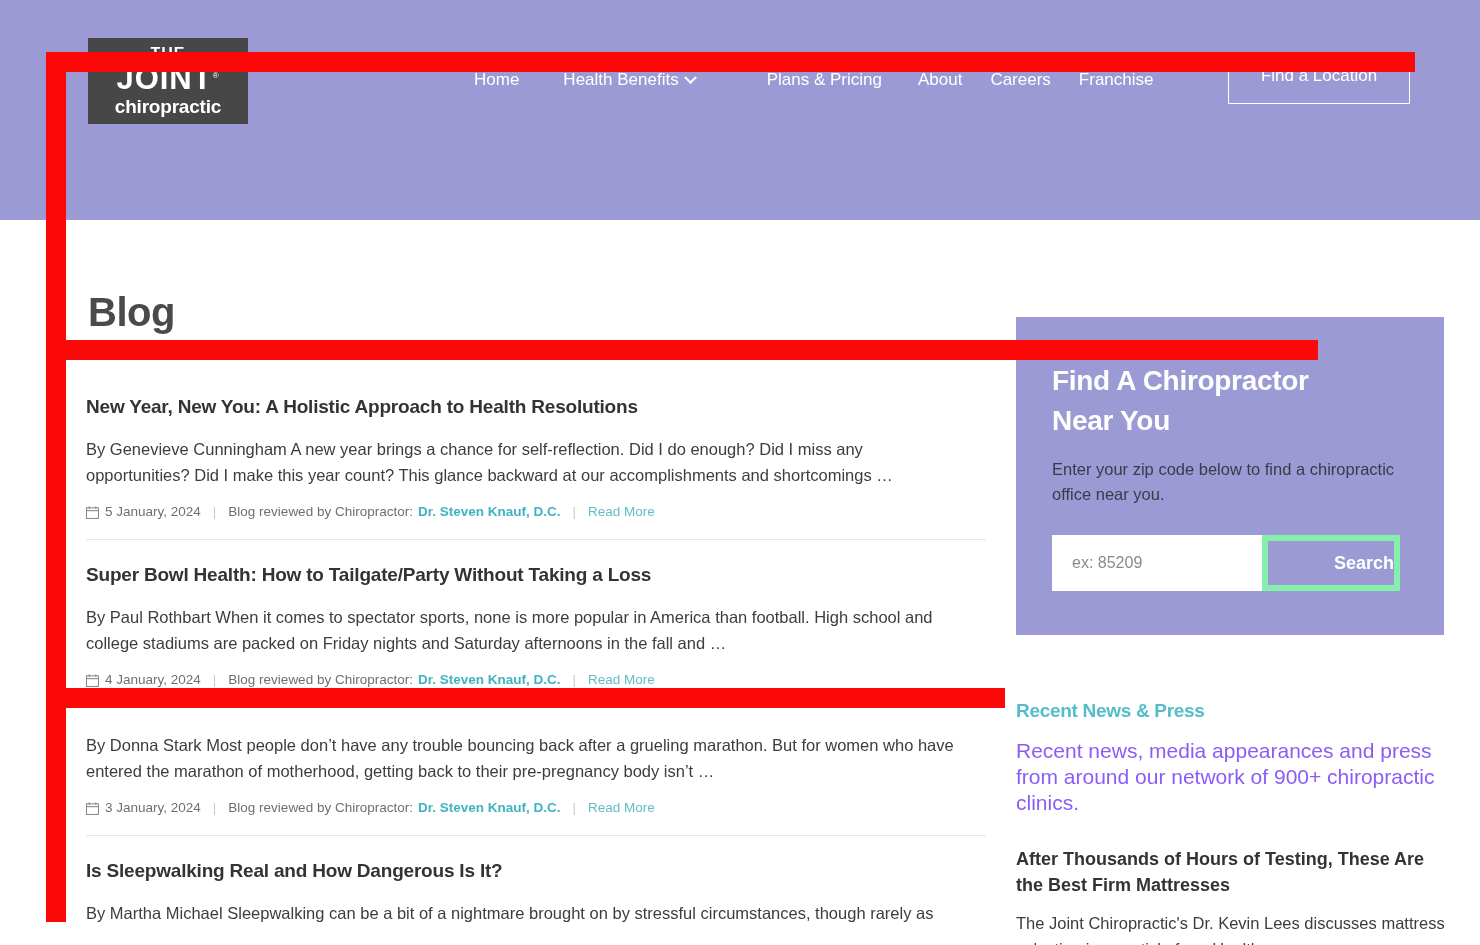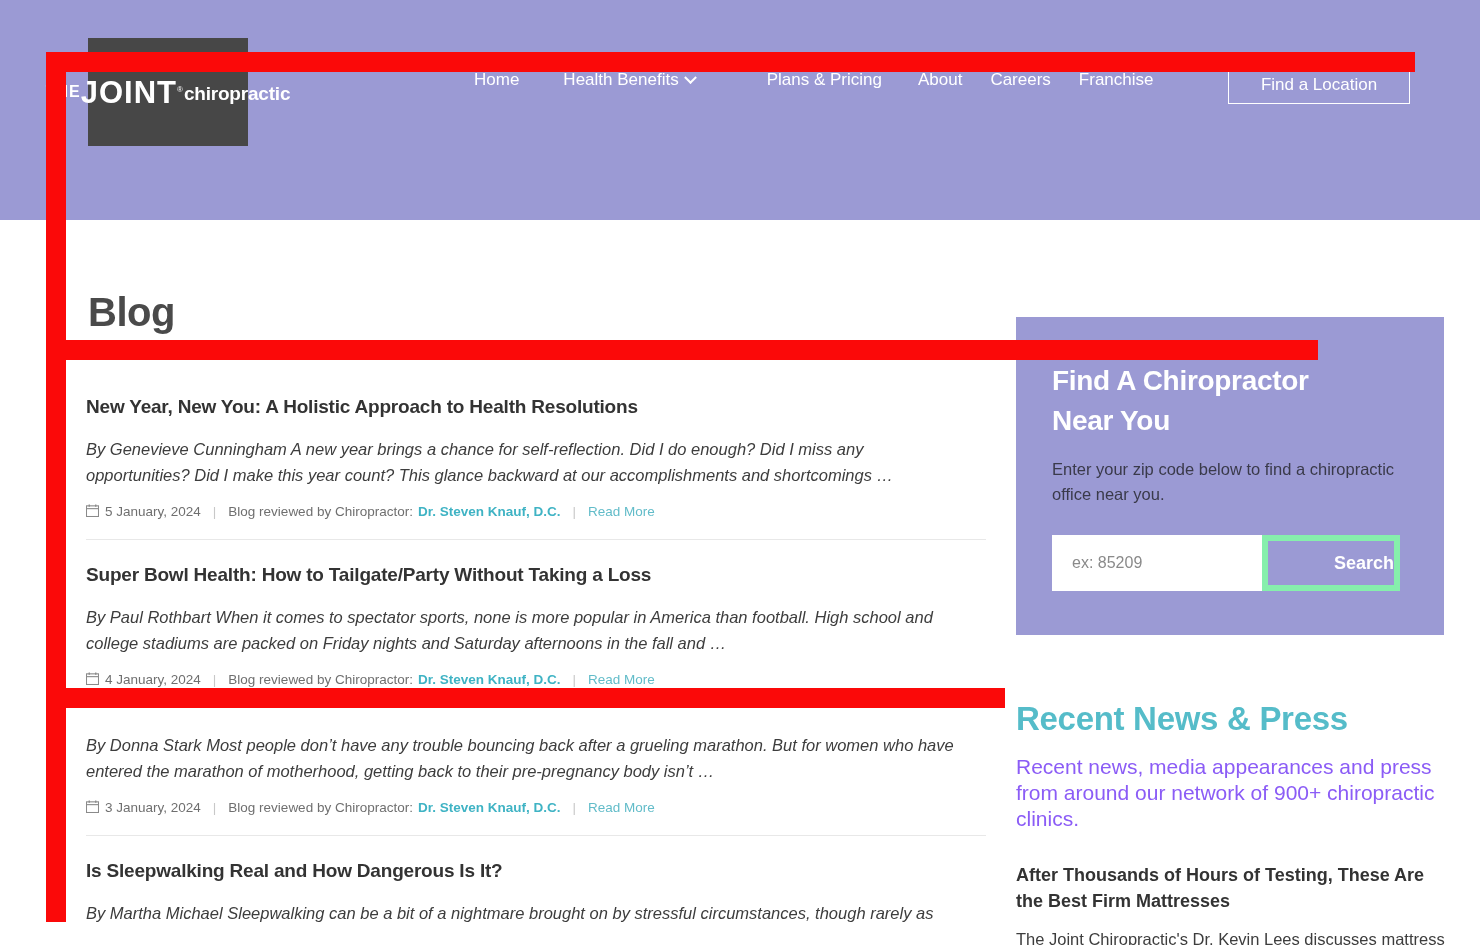--- a/index.html
+++ b/index.html
@@ -17,9 +17,9 @@
     background: #9b9ad4;
   }
   .logo-box {
-    position: absolute; left: 88px; top: 38px; width: 160px; height: 108px;
+    position: absolute; left: 88px; top: 38px; width: 160px; height: 86px;
     background: #474747;
-    display: flex; flex-direction: row; align-items: center; justify-content: center;
+    display: flex; flex-direction: column; align-items: center; justify-content: center;
     line-height: 1;
   }
   .logo-the {

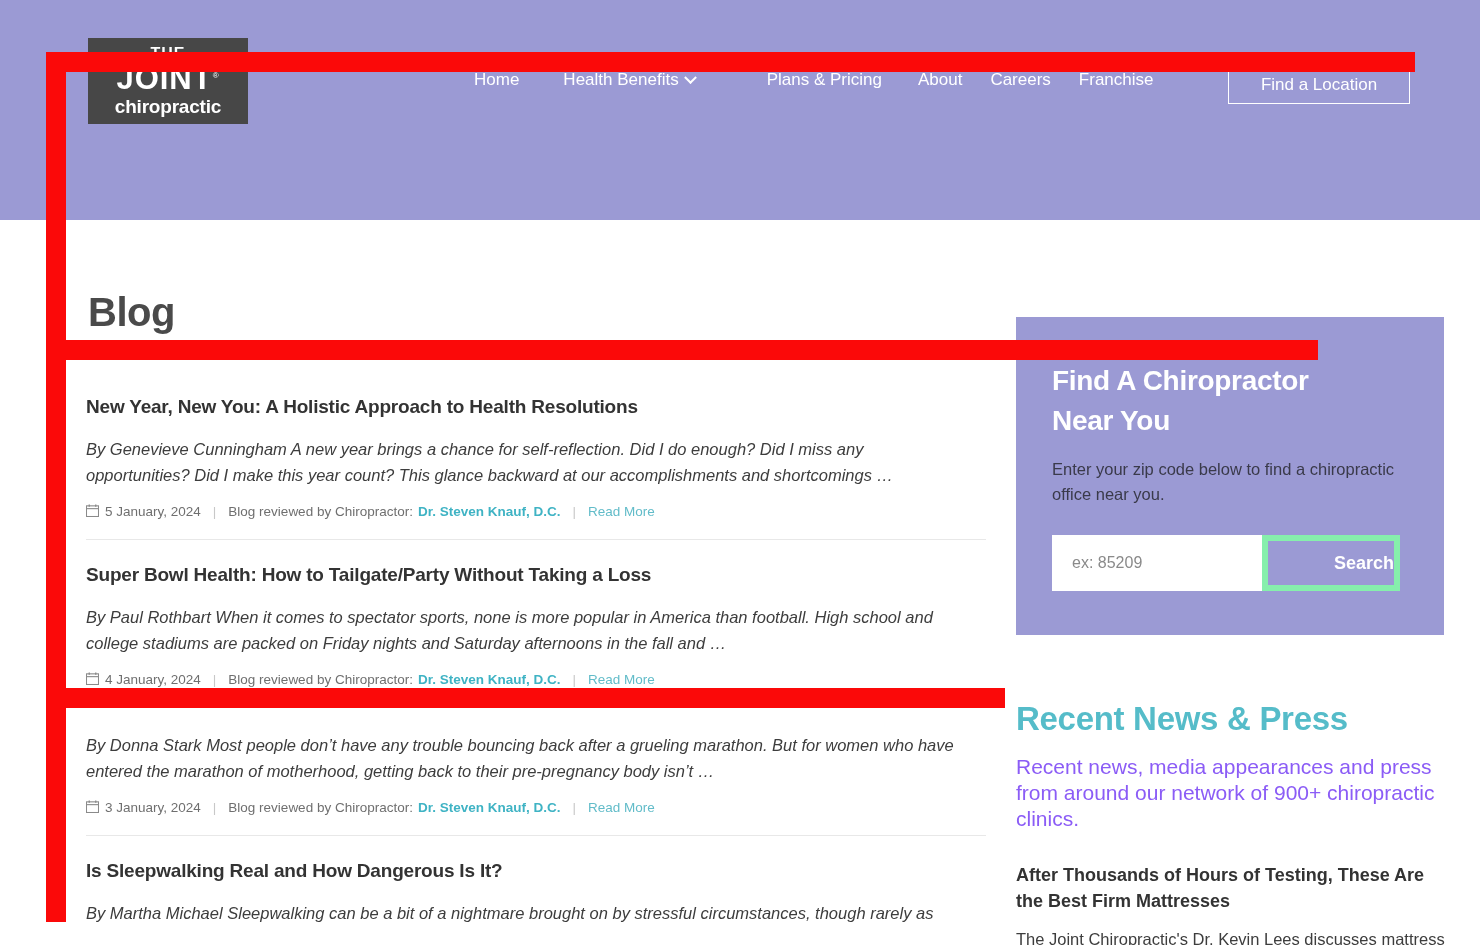--- a/index.html
+++ b/index.html
@@ -52,7 +52,7 @@
   .nav-cta {
     position: absolute; left: 1228px; top: 65px; width: 182px; height: 39px;
     border: 1px solid #ffffff; color: #ffffff; font-size: 17px;
-    display: flex; align-items: center; justify-content: center; cursor: pointer;
+    display: flex; justify-content: center; cursor: pointer;
   }
 
   

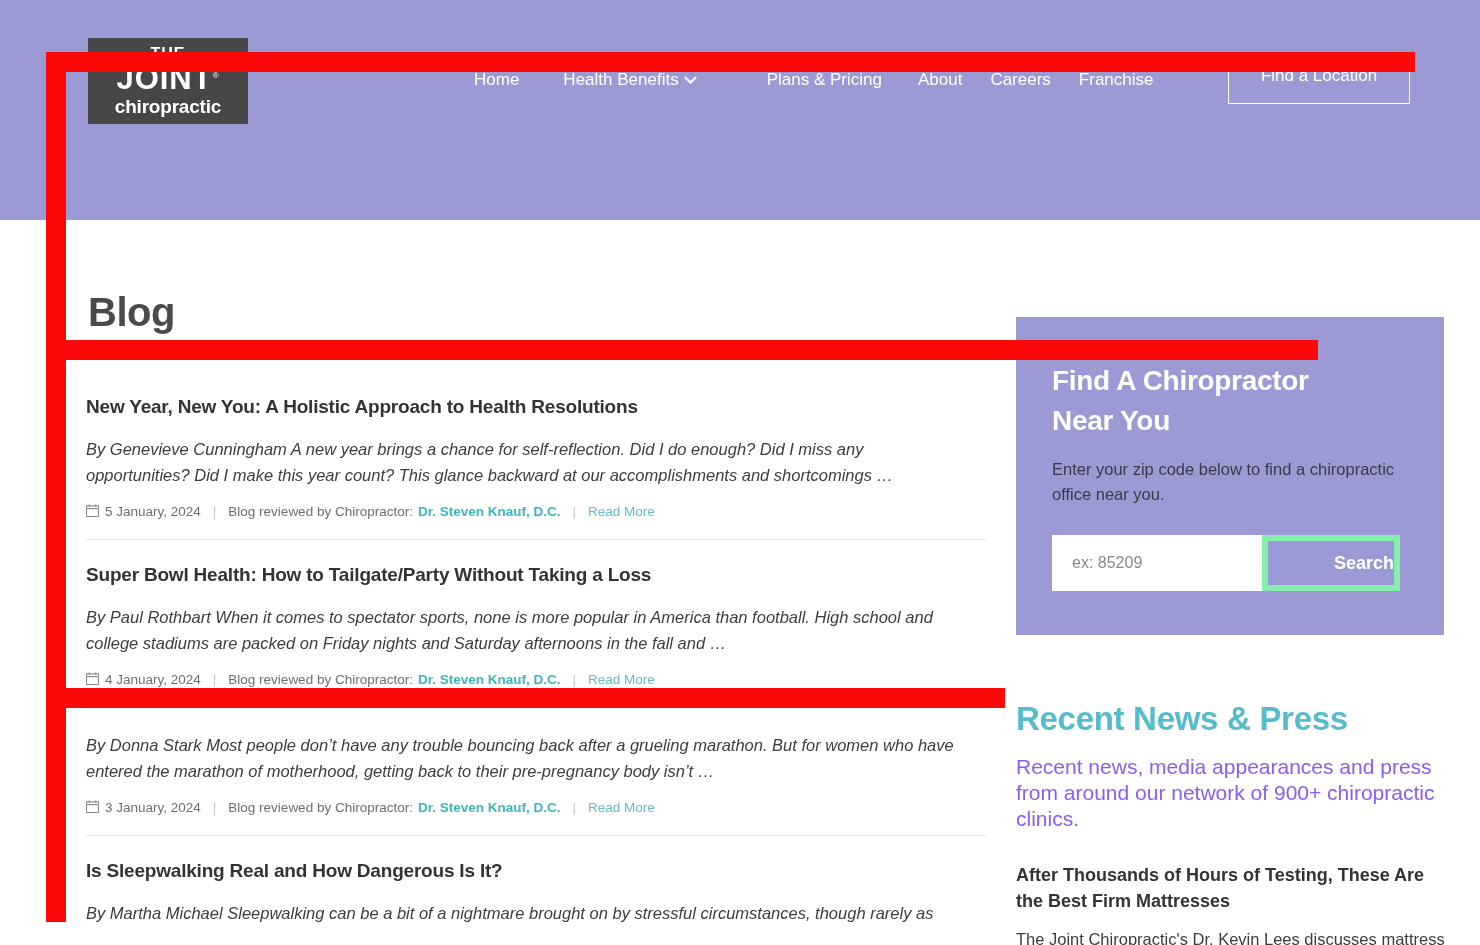--- a/index.html
+++ b/index.html
@@ -70,7 +70,6 @@
   .post-excerpt {
     font-size: 16.5px; color: #3d3d3d; line-height: 26px; margin-bottom: 16px;
     max-width: 880px;
-    font-style: italic;
   }
   .post-meta {
     font-size: 13.5px; color: #6f6f6f;

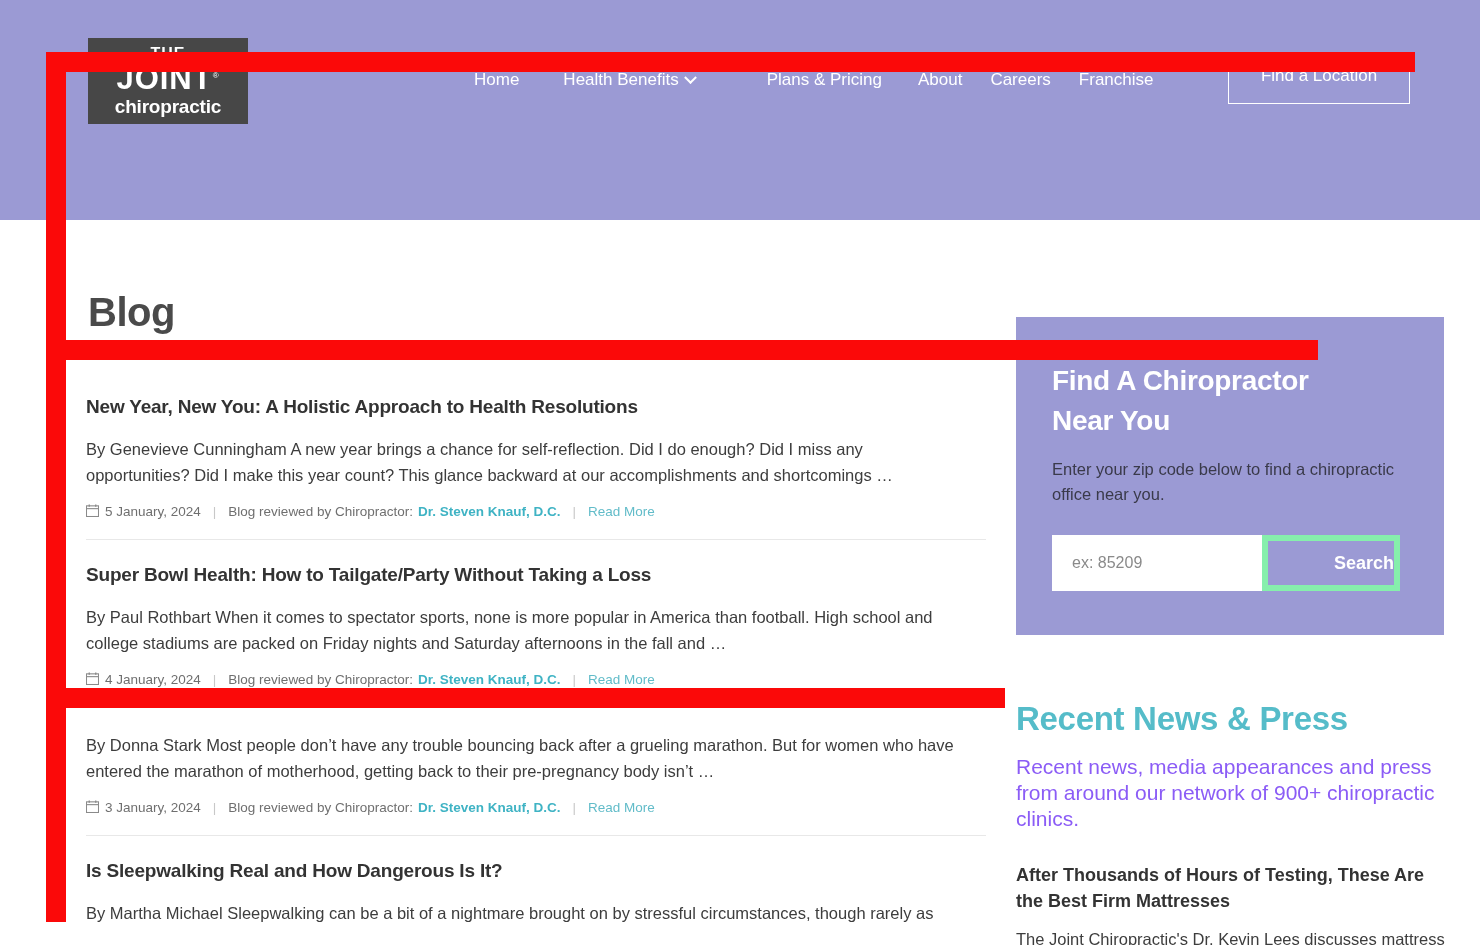--- a/index.html
+++ b/index.html
@@ -73,7 +73,7 @@
   }
   .post-meta {
     font-size: 13.5px; color: #6f6f6f;
-    display: flex; align-items: flex-start; gap: 0px; white-space: nowrap;
+    display: flex; align-items: flex-end; gap: 0px; white-space: nowrap;
   }
   .cal-ico { margin-right: 6px; display:inline-flex; align-items:center; }
   .meta-sep { color: #c8c8c8; margin: 0 12px; }

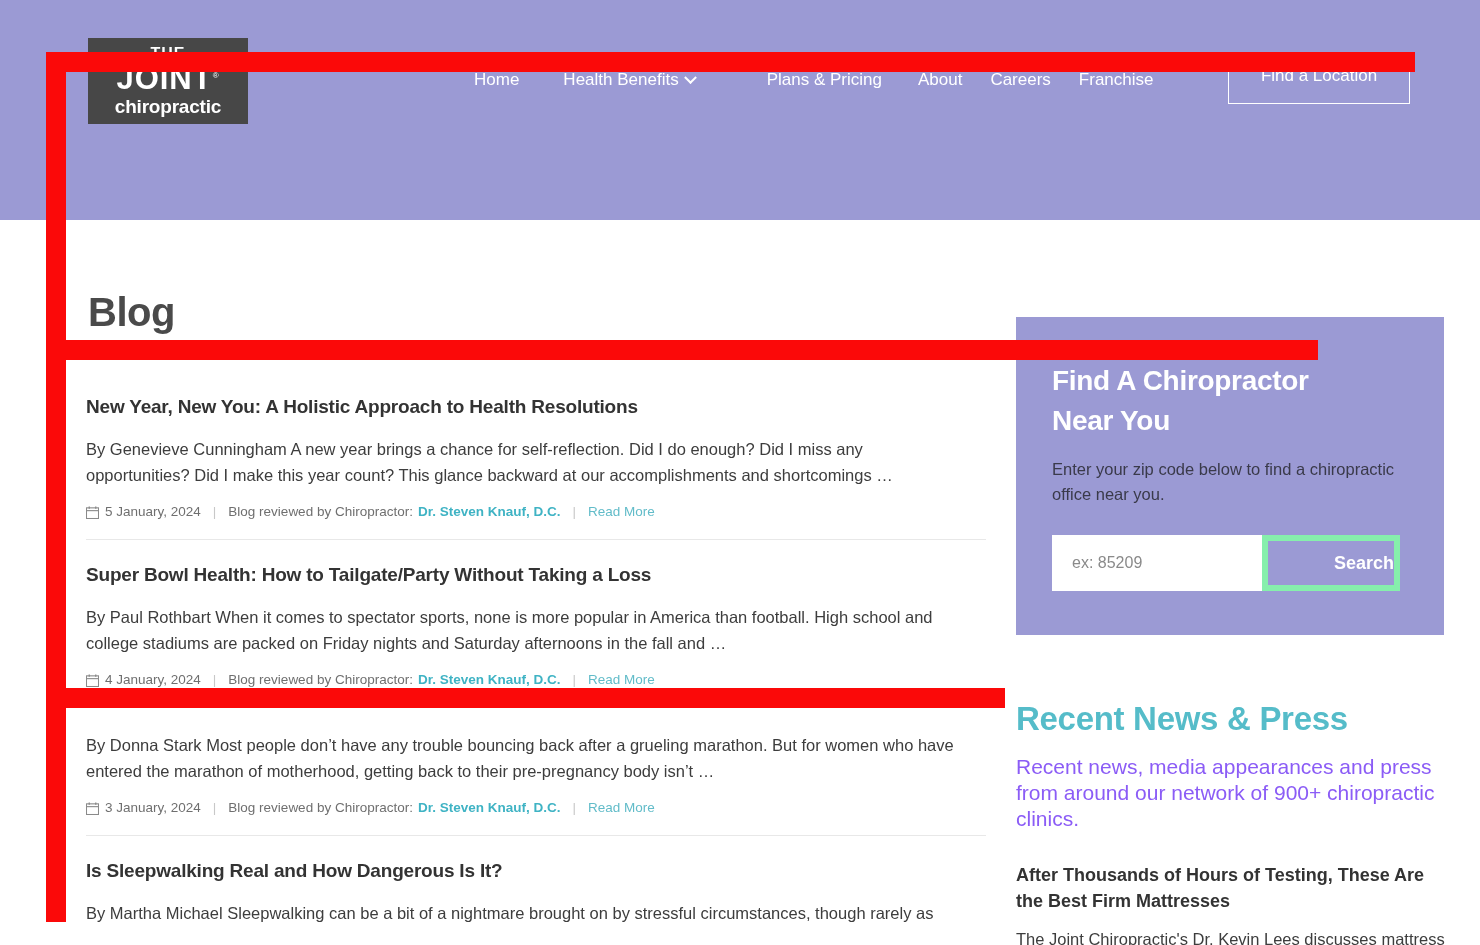--- a/index.html
+++ b/index.html
@@ -108,7 +108,7 @@
 
   .news { position: absolute; left: 1016px; top: 700px; width: 432px; }
   .news-title {
-    color: #55bcc9; font-size: 33px; font-weight: bold; letter-spacing: -0.3px;
+    color: #55bcc9; font-size: 19px; font-weight: bold; letter-spacing: -0.3px;
   }
   .news-intro {
     font-size: 21px; color: #8b5cf6; line-height: 26px; margin-top: 16px;

